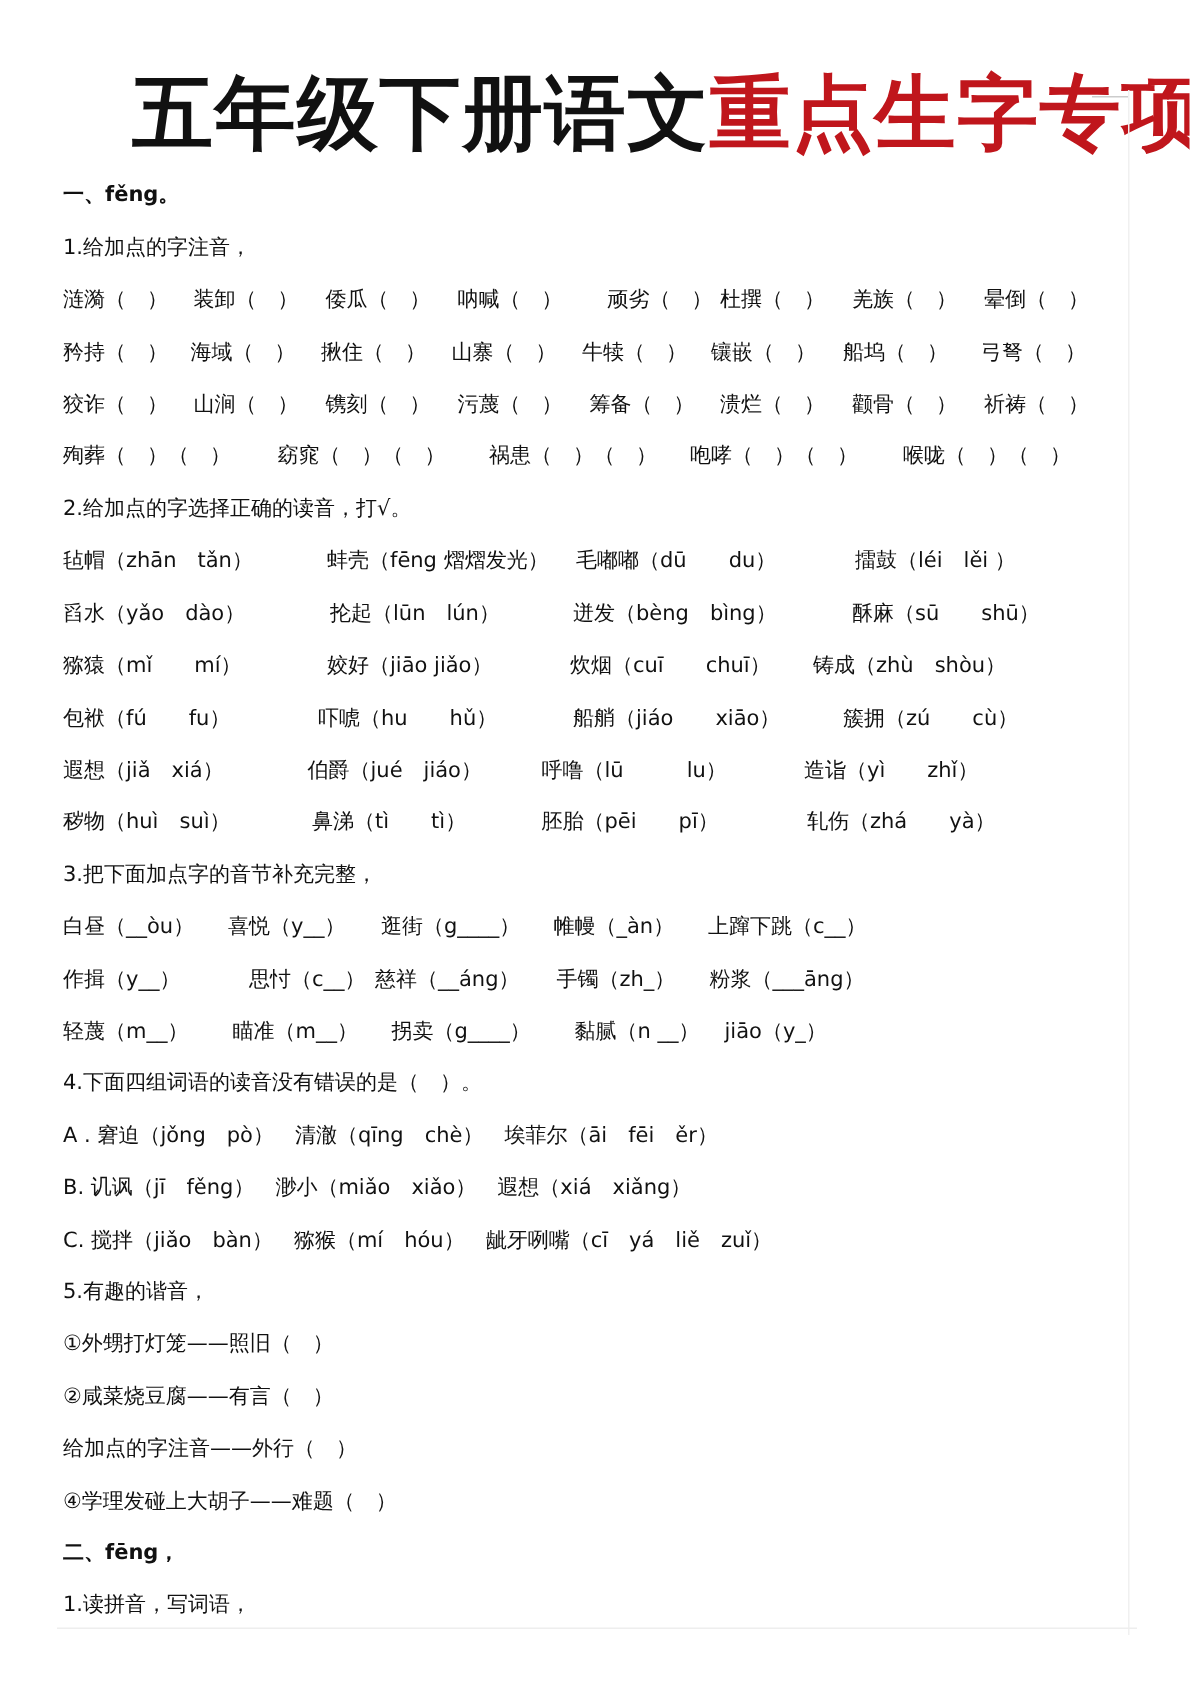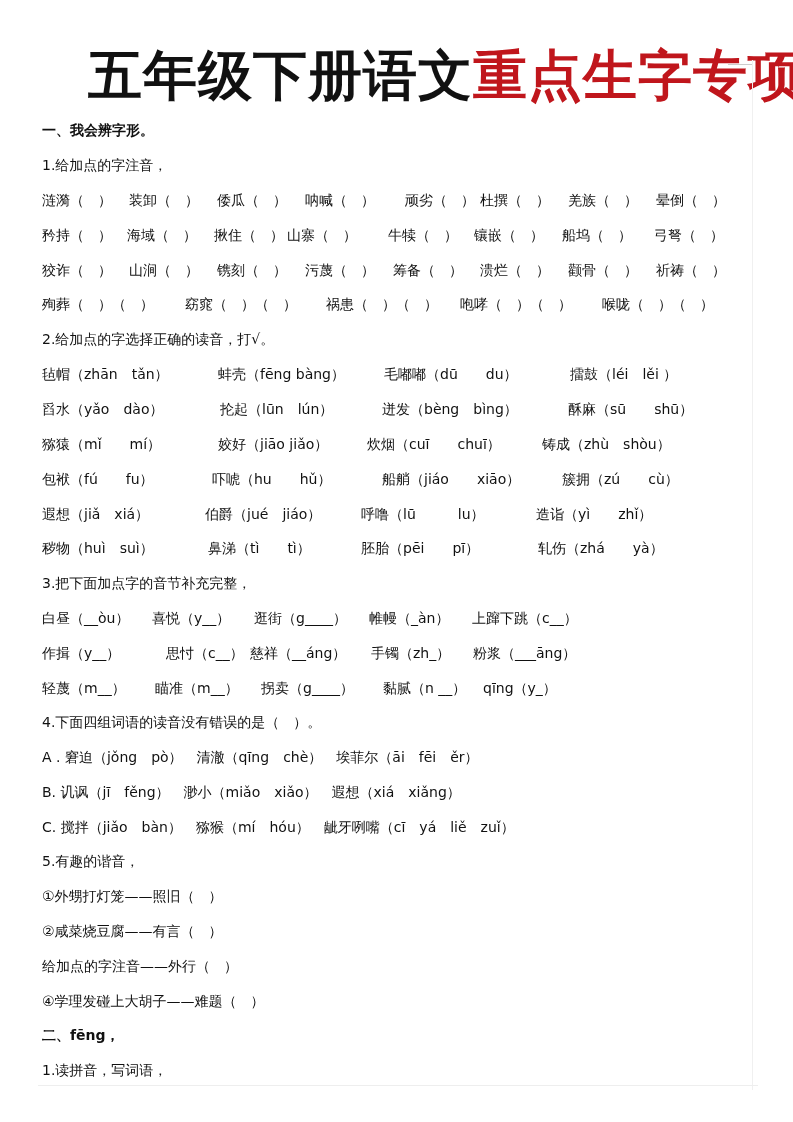--- a/index.html
+++ b/index.html
@@ -25,7 +25,7 @@
 <div class="top-rule"></div>
 <div class="right-rule"></div>
 
-<div class="line bold" style="top:120px">一、我会辨字形。</div>
+<div class="line bold" style="top:120px">一、fěng。</div>
 <div class="line" style="top:155px">1.给加点的字注音，</div>
 
 <div class="row" style="top:190px">

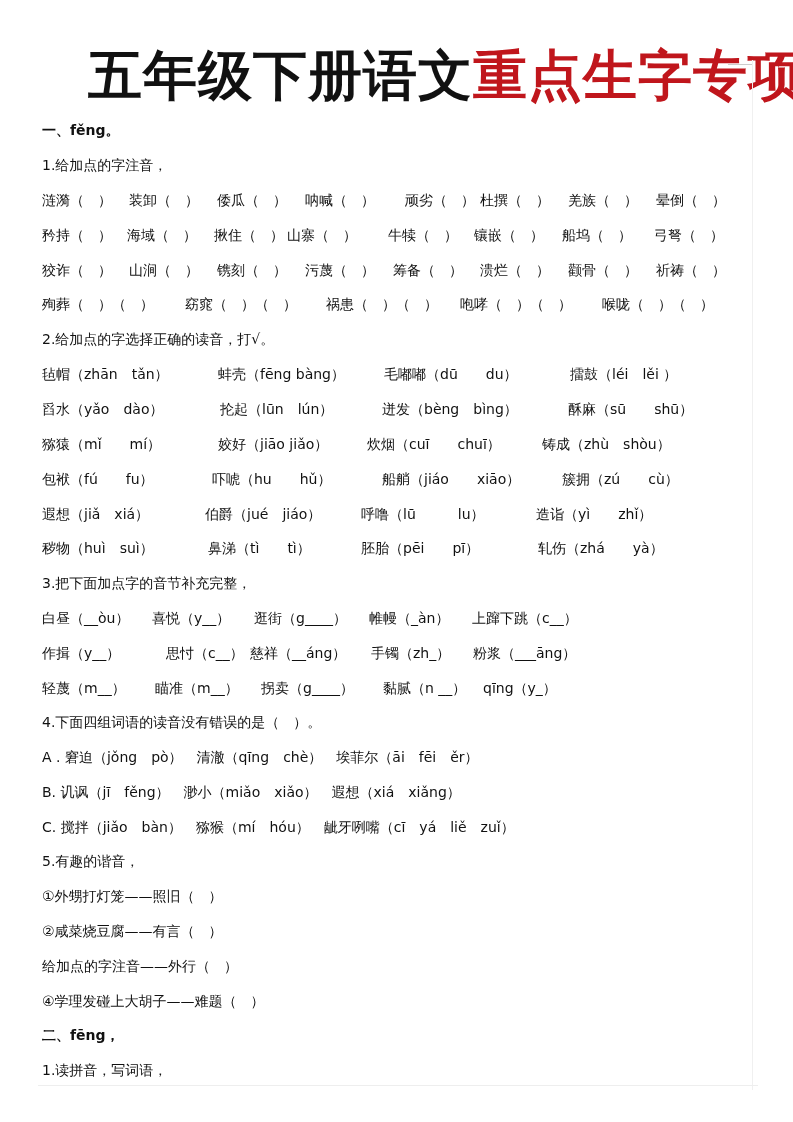--- a/index.html
+++ b/index.html
@@ -42,7 +42,7 @@
   <span class="cell" style="left:0">矜持（　）</span>
   <span class="cell" style="left:85px">海域（　）</span>
   <span class="cell" style="left:172px">揪住（　）</span>
-  <span class="cell" style="left:245px">山寨（　）</span>
+  <span class="cell" style="left:259px">山寨（　）</span>
   <span class="cell" style="left:346px">牛犊（　）</span>
   <span class="cell" style="left:432px">镶嵌（　）</span>
   <span class="cell" style="left:520px">船坞（　）</span>

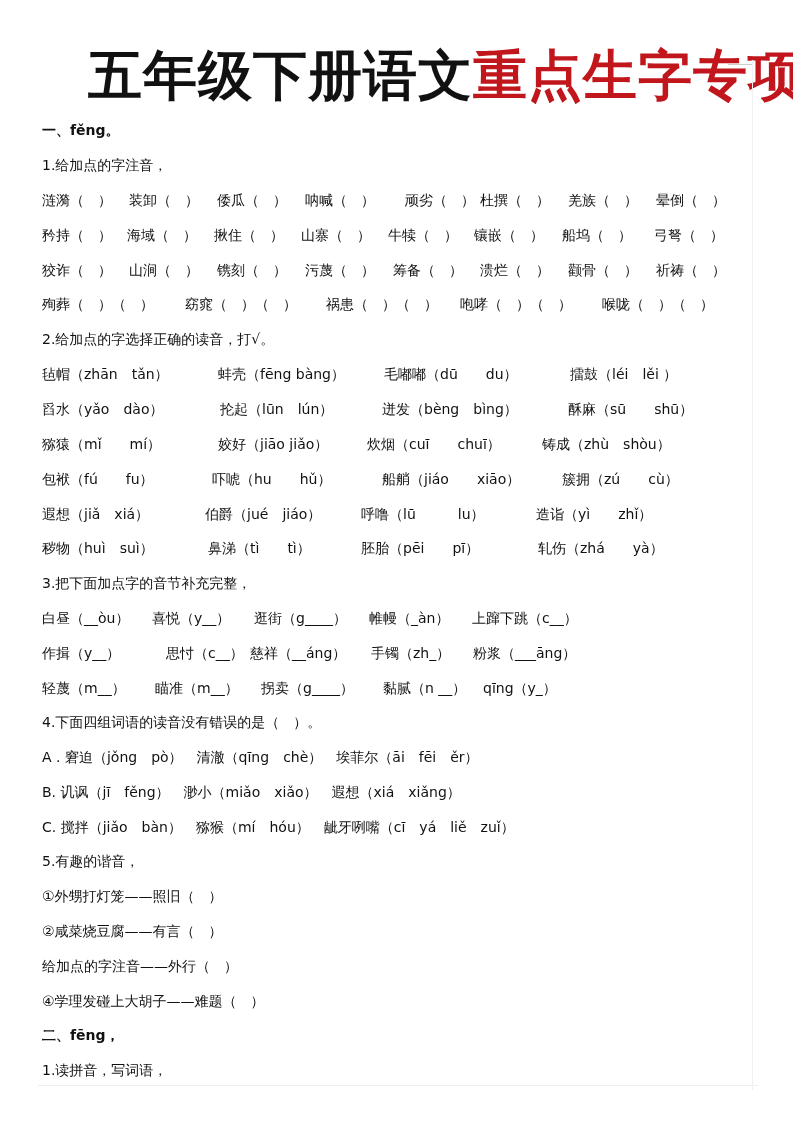--- a/index.html
+++ b/index.html
@@ -70,7 +70,7 @@
 
 <div class="row" style="top:364px">
   <span class="cell" style="left:0">毡帽（zhān　tǎn）</span>
-  <span class="cell" style="left:176px">蚌壳（fēng bàng）</span>
+  <span class="cell" style="left:176px">蚌壳（fēng 熠熠发光）</span>
   <span class="cell" style="left:342px">毛嘟嘟（dū　　du）</span>
   <span class="cell" style="left:528px">擂鼓（léi　lěi ）</span>
 </div>

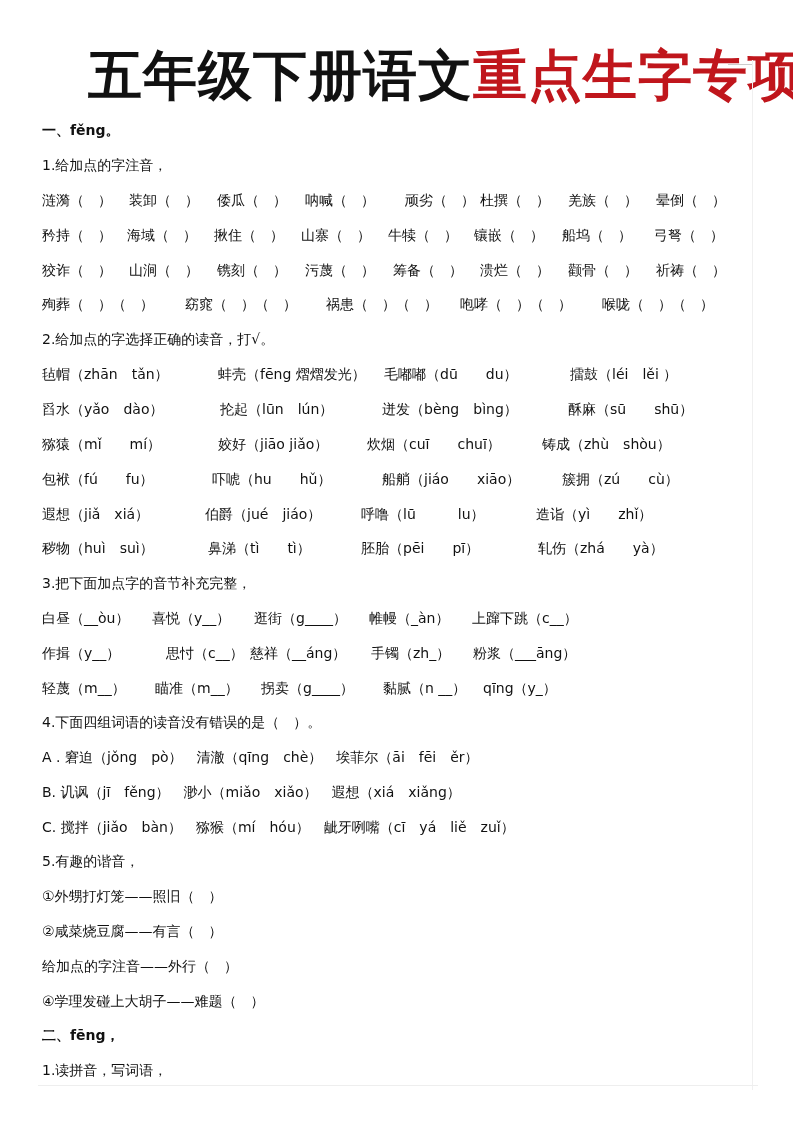--- a/index.html
+++ b/index.html
@@ -83,7 +83,7 @@
 <div class="row" style="top:434px">
   <span class="cell" style="left:0">猕猿（mǐ　　mí）</span>
   <span class="cell" style="left:176px">姣好（jiāo jiǎo）</span>
-  <span class="cell" style="left:325px">炊烟（cuī　　chuī）</span>
+  <span class="cell" style="left:338px">炊烟（cuī　　chuī）</span>
   <span class="cell" style="left:500px">铸成（zhù　shòu）</span>
 </div>
 <div class="row" style="top:469px">

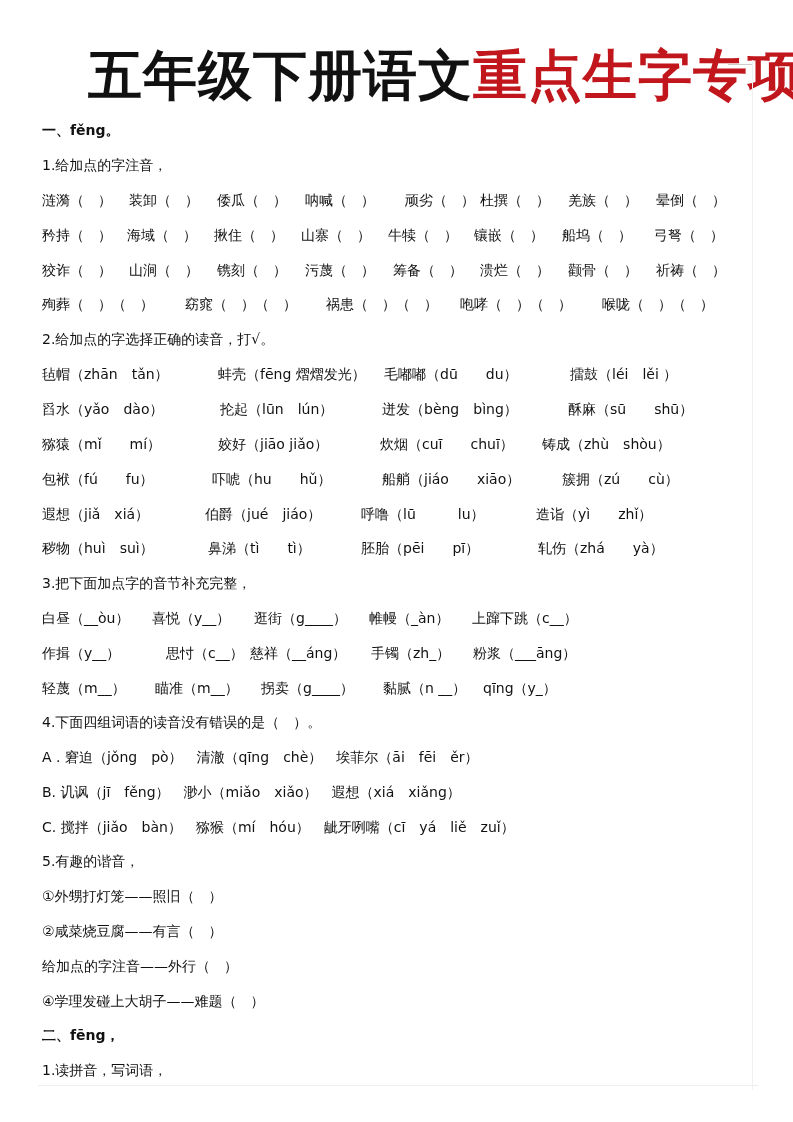--- a/index.html
+++ b/index.html
@@ -126,7 +126,7 @@
   <span class="cell" style="left:113px">瞄准（m__）</span>
   <span class="cell" style="left:219px">拐卖（g____）</span>
   <span class="cell" style="left:341px">黏腻（n __）</span>
-  <span class="cell" style="left:441px">qīng（y_）</span>
+  <span class="cell" style="left:441px">jiāo（y_）</span>
 </div>
 
 <div class="line" style="top:712px">4.下面四组词语的读音没有错误的是（　）。</div>

